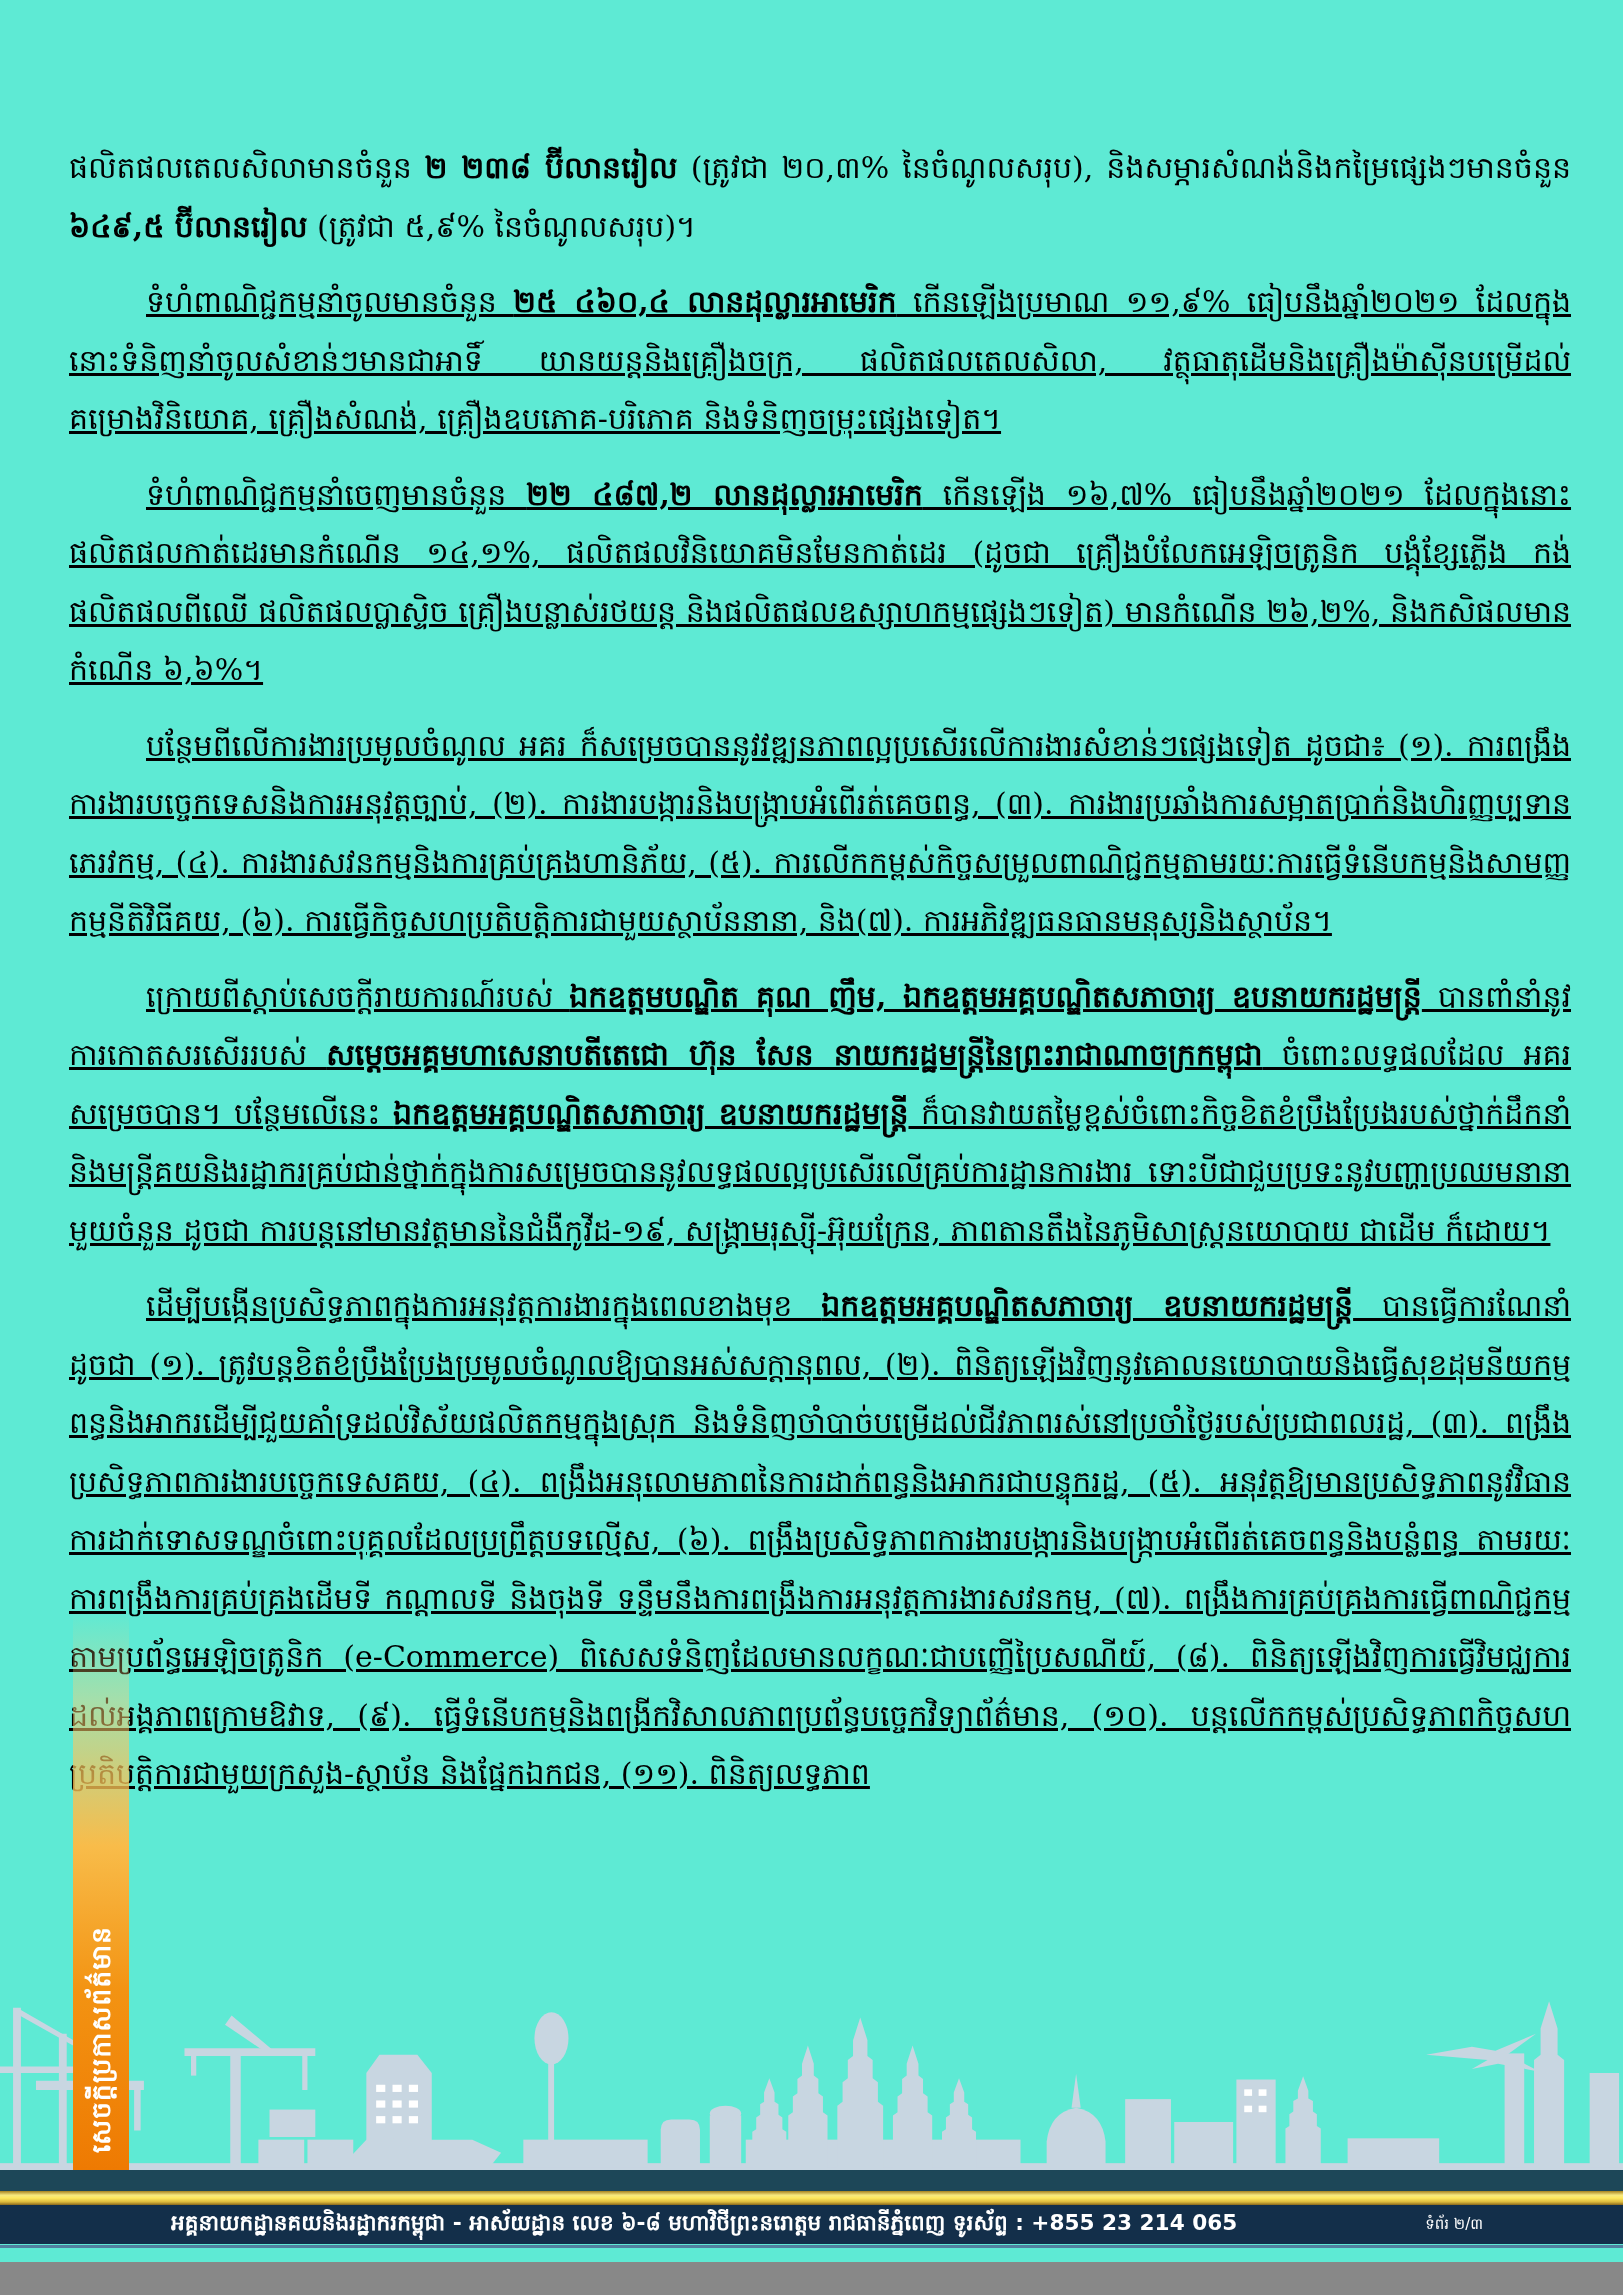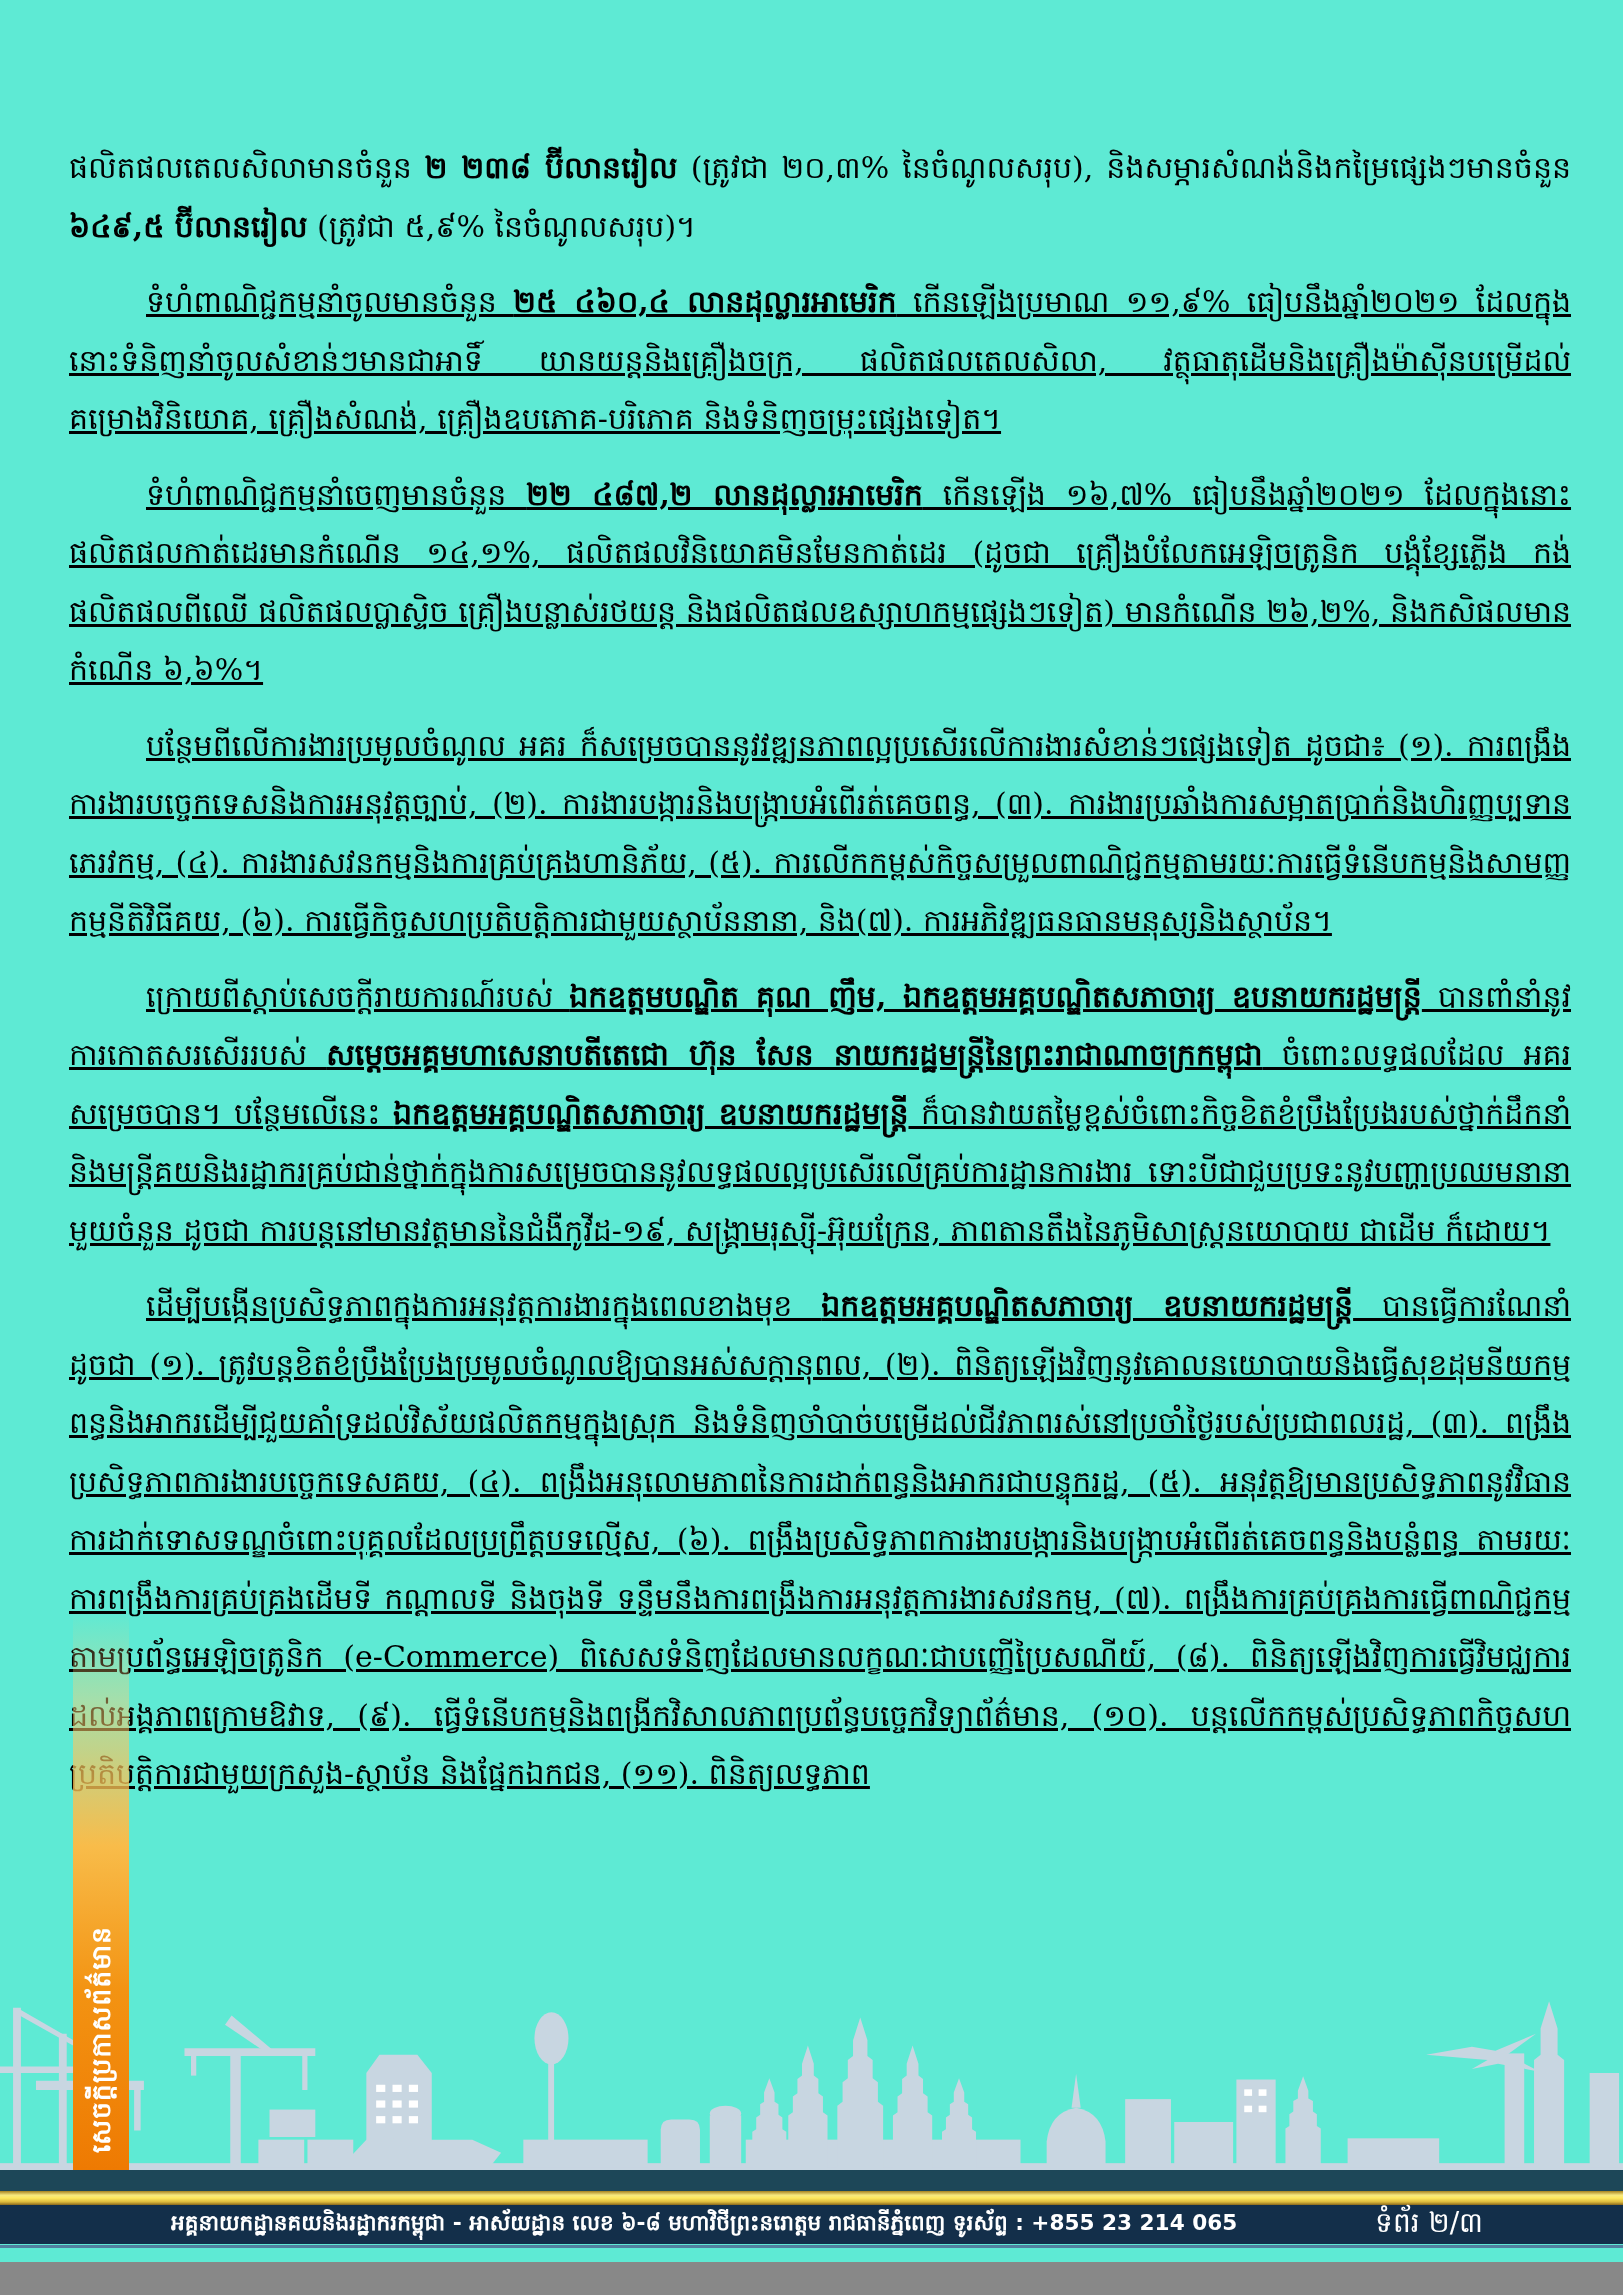--- a/index.html
+++ b/index.html
@@ -60,7 +60,7 @@
   }
   .footer-page{
     position:absolute;right:164px;top:50%;transform:translateY(-50%);
-    color:#ffffff;font-size:28px;
+    color:#ffffff;font-size:15px;
   }
   .footer-edge{position:absolute;left:0;top:75px;width:100%;height:3.3px;background:#51809f;}
 </style>

